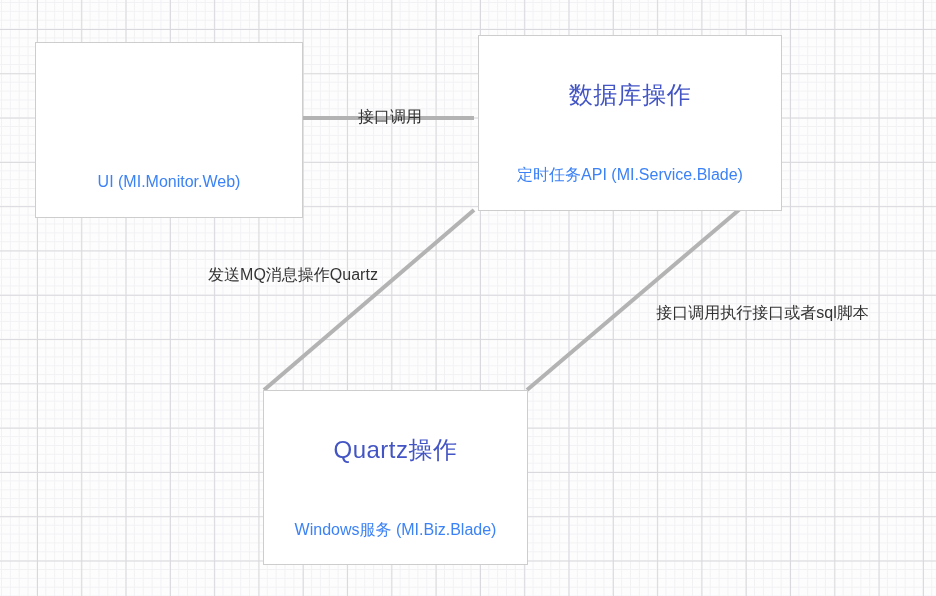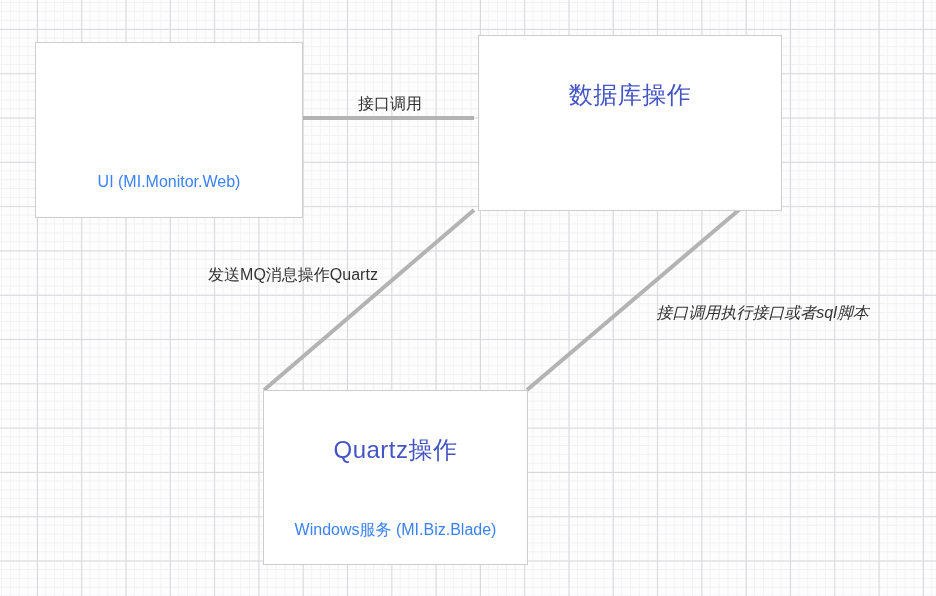--- a/index.html
+++ b/index.html
@@ -71,7 +71,7 @@
     text-align: center;
     white-space: nowrap;
   }
-  #edge-label-1 { left: 330px; top: 92px;  width: 120px; }
+  #edge-label-1 { left: 330px; top: 105px;  width: 120px; }
   #edge-label-2 { left: 180px; top: 263px; width: 226px; }
   #edge-label-3 { left: 620px; top: 301px; width: 285px; font-style: italic; }
 </style>

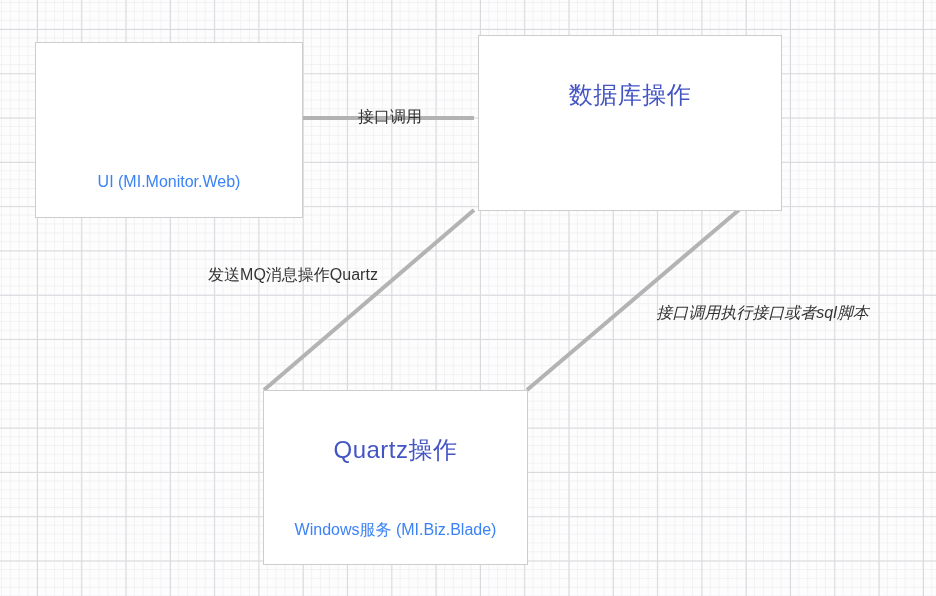--- a/index.html
+++ b/index.html
@@ -92,6 +92,7 @@
 
   <div class="node" id="node-db">
     <div class="node-title">数据库操作</div>
+    <div class="node-sub">定时任务API (MI.Service.Blade)</div>
   </div>
 
   <div class="node" id="node-quartz">

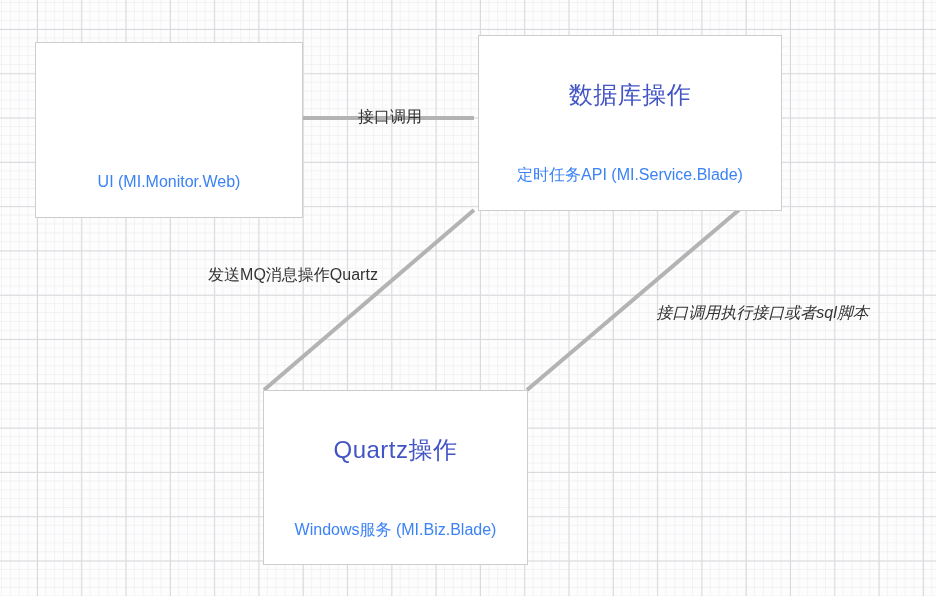--- a/index.html
+++ b/index.html
@@ -73,7 +73,7 @@
   }
   #edge-label-1 { left: 330px; top: 105px;  width: 120px; }
   #edge-label-2 { left: 180px; top: 263px; width: 226px; }
-  #edge-label-3 { left: 620px; top: 301px; width: 285px; font-style: italic; }
+  #edge-label-3 { left: 620px; top: 301px; width: 285px; }
 </style>
 </head>
 <body>

